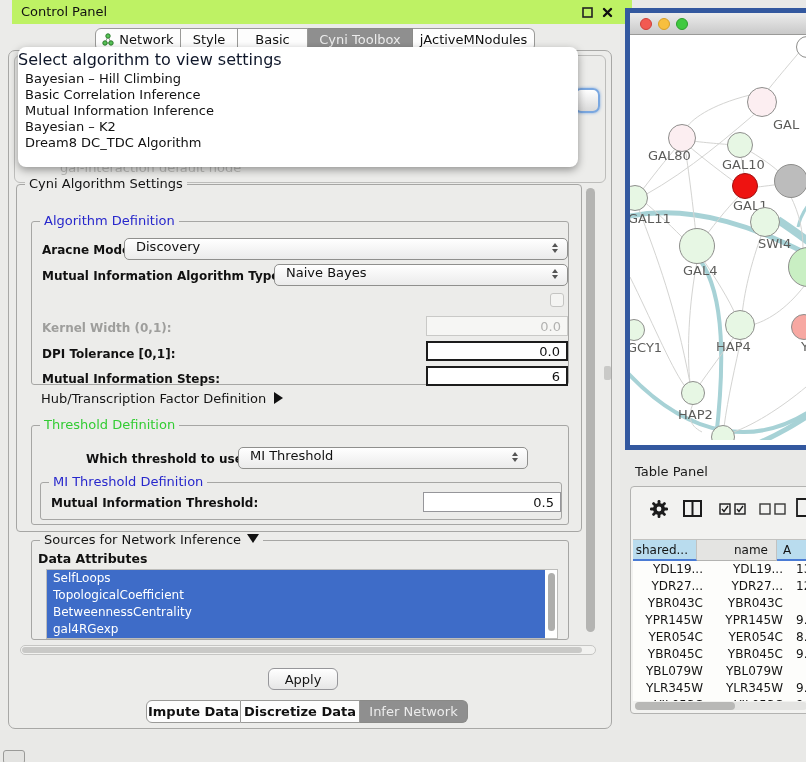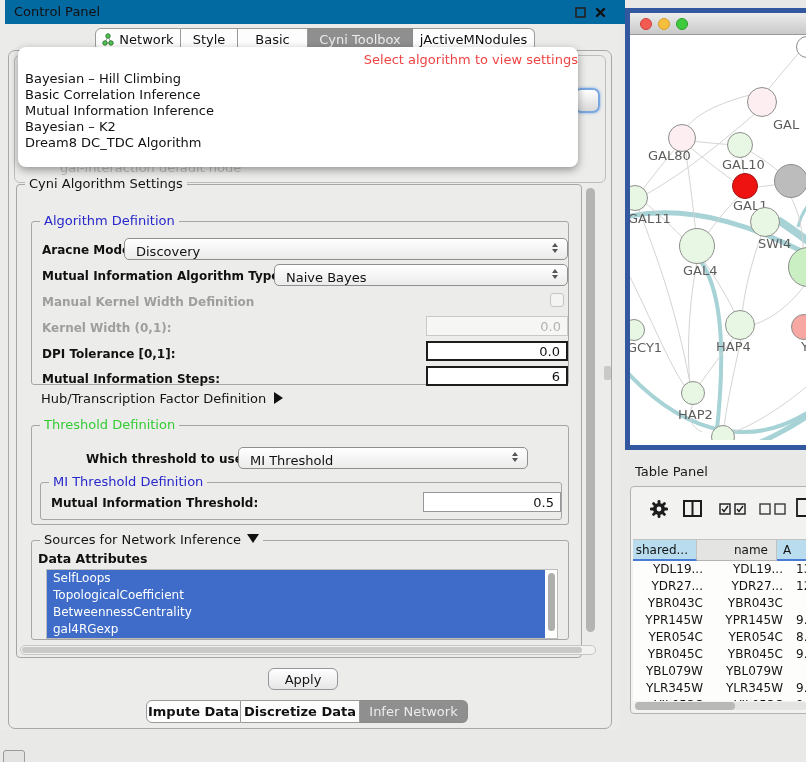--- a/index.html
+++ b/index.html
@@ -10,7 +10,7 @@
 
   
   .cpanel{position:absolute;left:0;top:8;width:620px;height:730px;background:#ebebe9}
-  .cp-titlebar{position:absolute;left:5px;top:0;width:620px;height:24px;background:#0369a1}
+  .cp-titlebar{position:absolute;left:12px;top:0;width:620px;height:24px;background:#bef264}
   .cp-title{position:absolute;left:9px;top:4px;font-size:13px;color:#111}
   .winbtn{position:absolute;top:6px;cursor:default}
   .cp-frame{position:absolute;left:8px;top:50px;width:604px;height:679px;

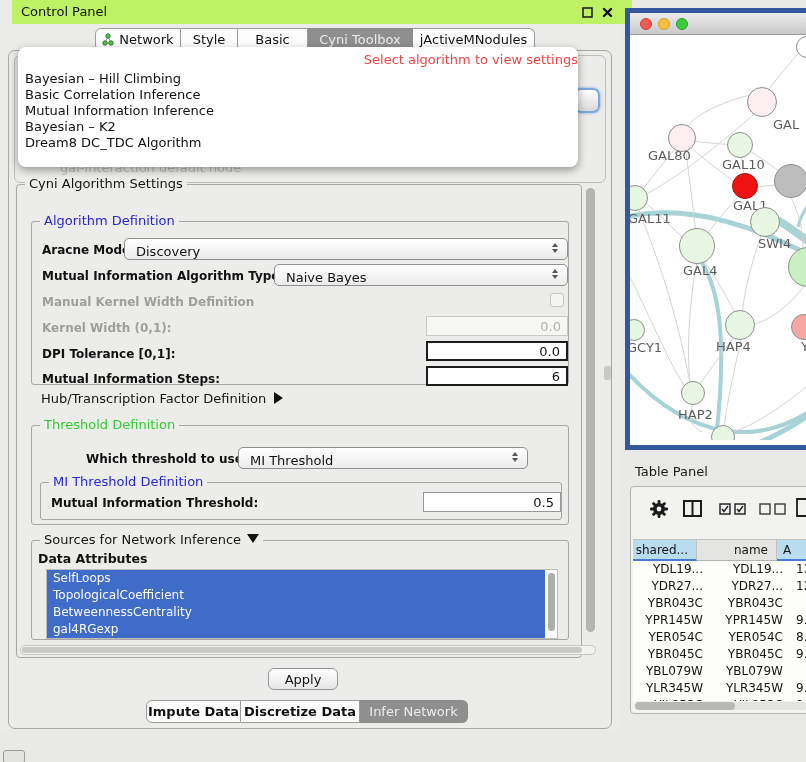--- a/index.html
+++ b/index.html
@@ -29,7 +29,7 @@
   
   .dd{position:absolute;left:18px;top:47px;width:560px;height:120px;background:#fff;
       border-radius:8px;box-shadow:0 3px 9px rgba(0,0,0,.38);z-index:40;padding-top:2px}
-  .dd-ph{height:22px;line-height:22px;text-align:right;color:#ef4444;font-size:13px}
+  .dd-ph{height:22px;line-height:22px;text-align:left;color:#0f172a;font-size:16px}
   .dd-item{height:16px;line-height:16px;padding-left:7px;font-size:13px;color:#111;white-space:nowrap}
   .dd-item.bold{font-weight:bold}
   .ghost-stepper{position:absolute;left:574px;top:88px;width:26px;height:25px;border-radius:7px;

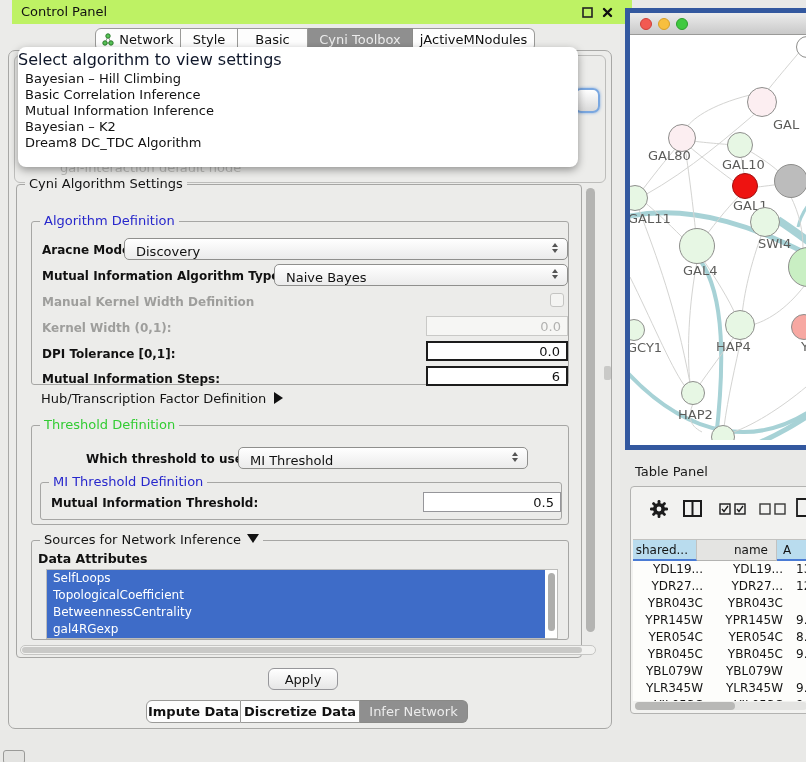--- a/index.html
+++ b/index.html
@@ -162,7 +162,7 @@
       <div class="dd-item">Dream8 DC_TDC Algorithm</div>
     </div>
 
-    <div class="grp" style="left:16px;top:184px;width:566px;height:474px;border-radius:4px">
+    <div class="grp" style="left:16px;top:184px;width:566px;height:348px;border-radius:4px">
       <span class="glabel">Cyni Algorithm Settings</span>
 
       <div class="grp" style="left:14px;top:36px;width:538px;height:164px">

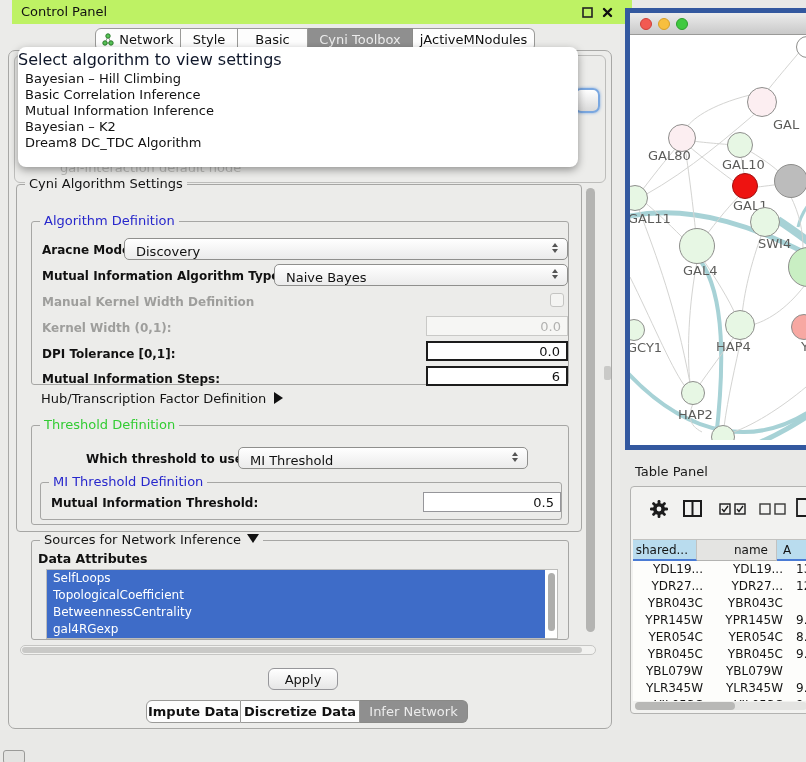--- a/index.html
+++ b/index.html
@@ -45,7 +45,7 @@
   .flabel{position:absolute;font-size:12px;font-weight:bold;color:#111;white-space:nowrap}
   .flabel.dis{color:#9e9e9c}
   .combo{position:absolute;height:22px;border:1px solid #8f8f8d;border-radius:5px;
-         background:linear-gradient(#ffffff,#ebebeb);font-size:13px;display:flex;align-items:flex-end;
+         background:linear-gradient(#ffffff,#ebebeb);font-size:13px;display:flex;align-items:flex-start;
          padding-left:11px;color:#111}
   .spin{position:absolute;right:9px;top:4px;display:flex;flex-direction:column;align-items:center;gap:2px}
   .spin .up{width:0;height:0;border-left:3.5px solid transparent;border-right:3.5px solid transparent;border-bottom:4px solid #555}

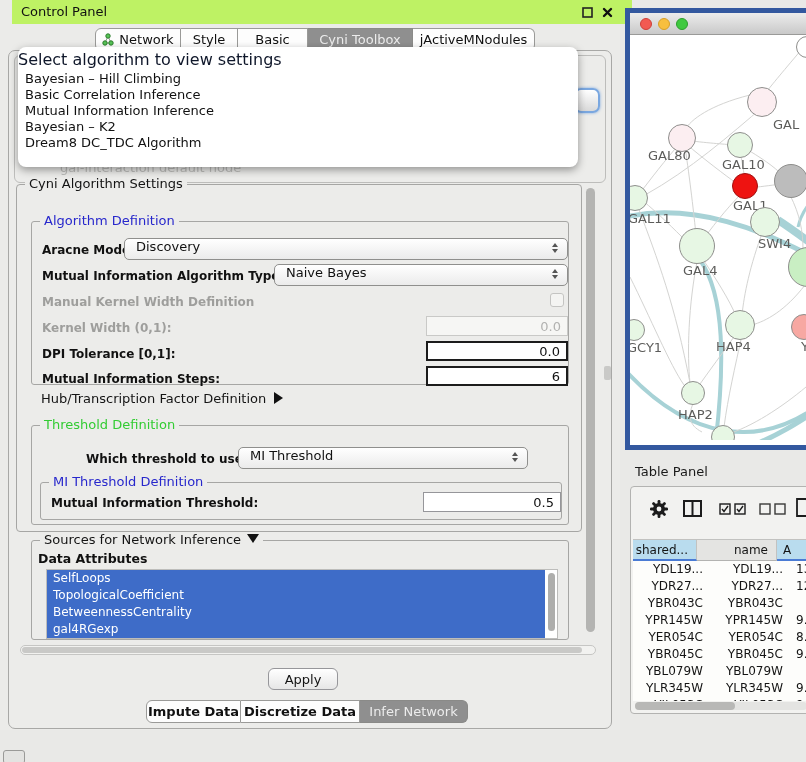--- a/index.html
+++ b/index.html
@@ -186,7 +186,6 @@
             </span>
         </div>
 
-        <span class="flabel dis" style="left:10px;top:73px">Manual Kernel Width Definition</span>
         <span class="cbox" style="left:518px;top:71px"></span>
 
         <span class="flabel dis" style="left:10px;top:99px">Kernel Width (0,1):</span>

